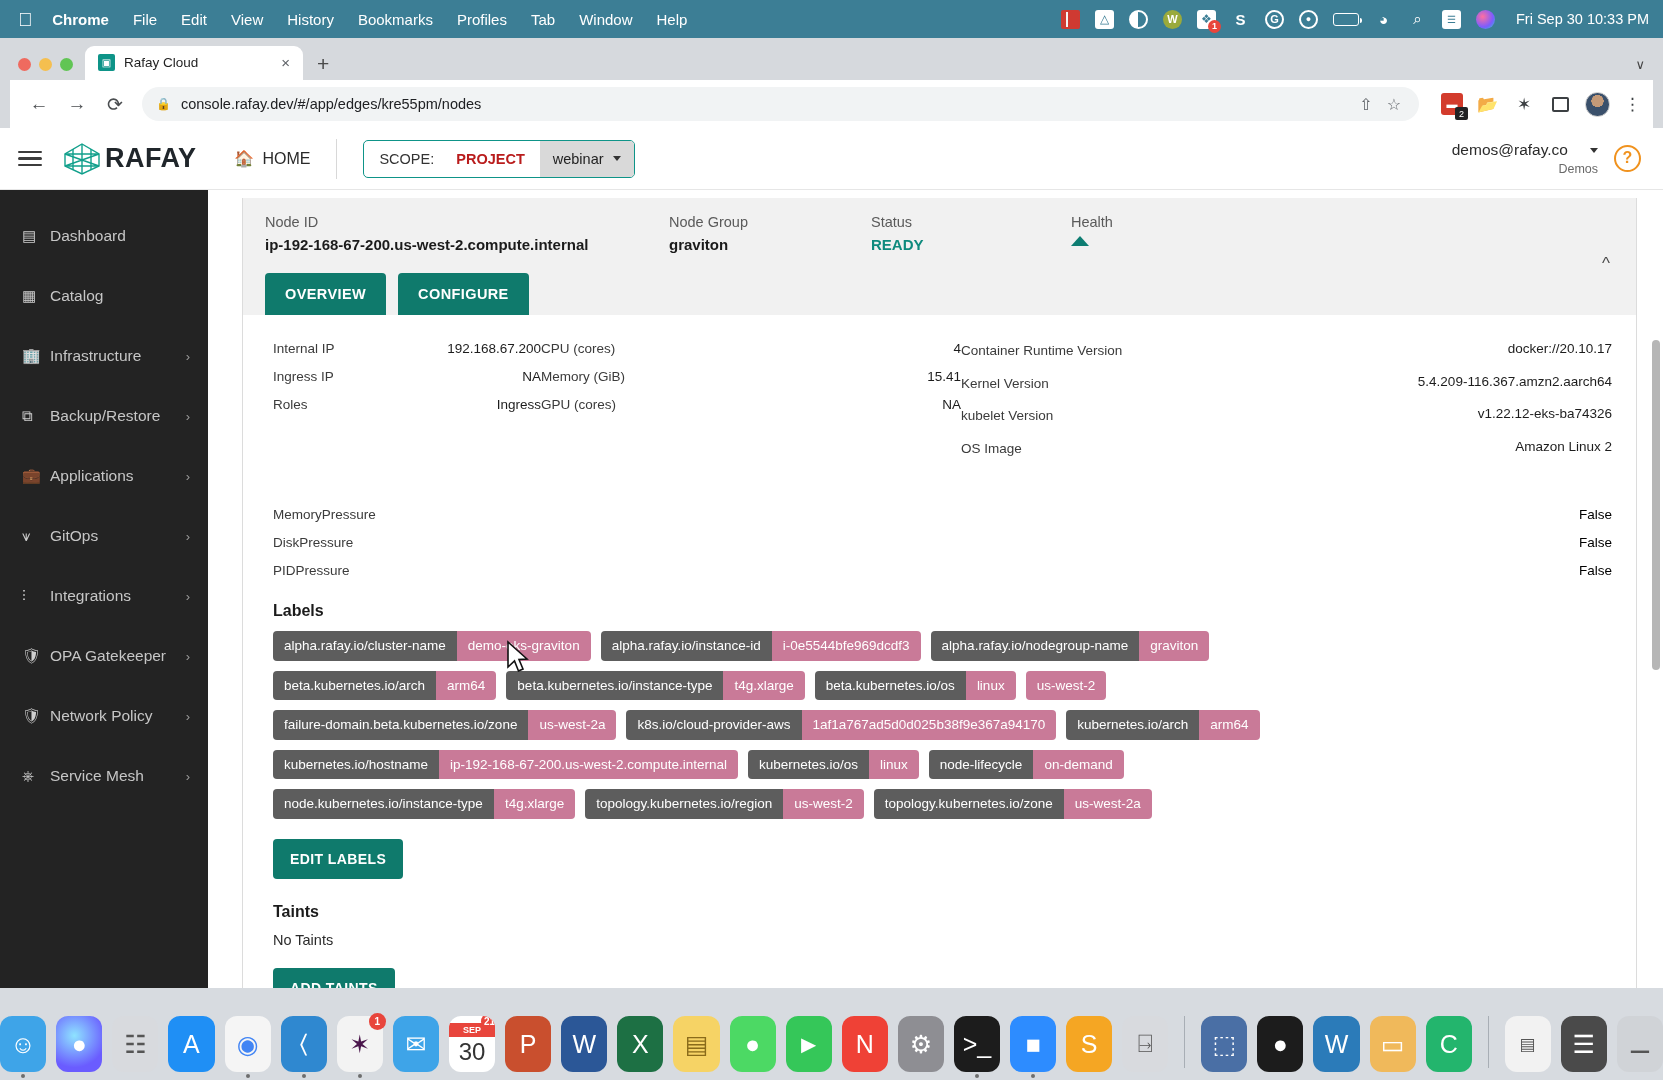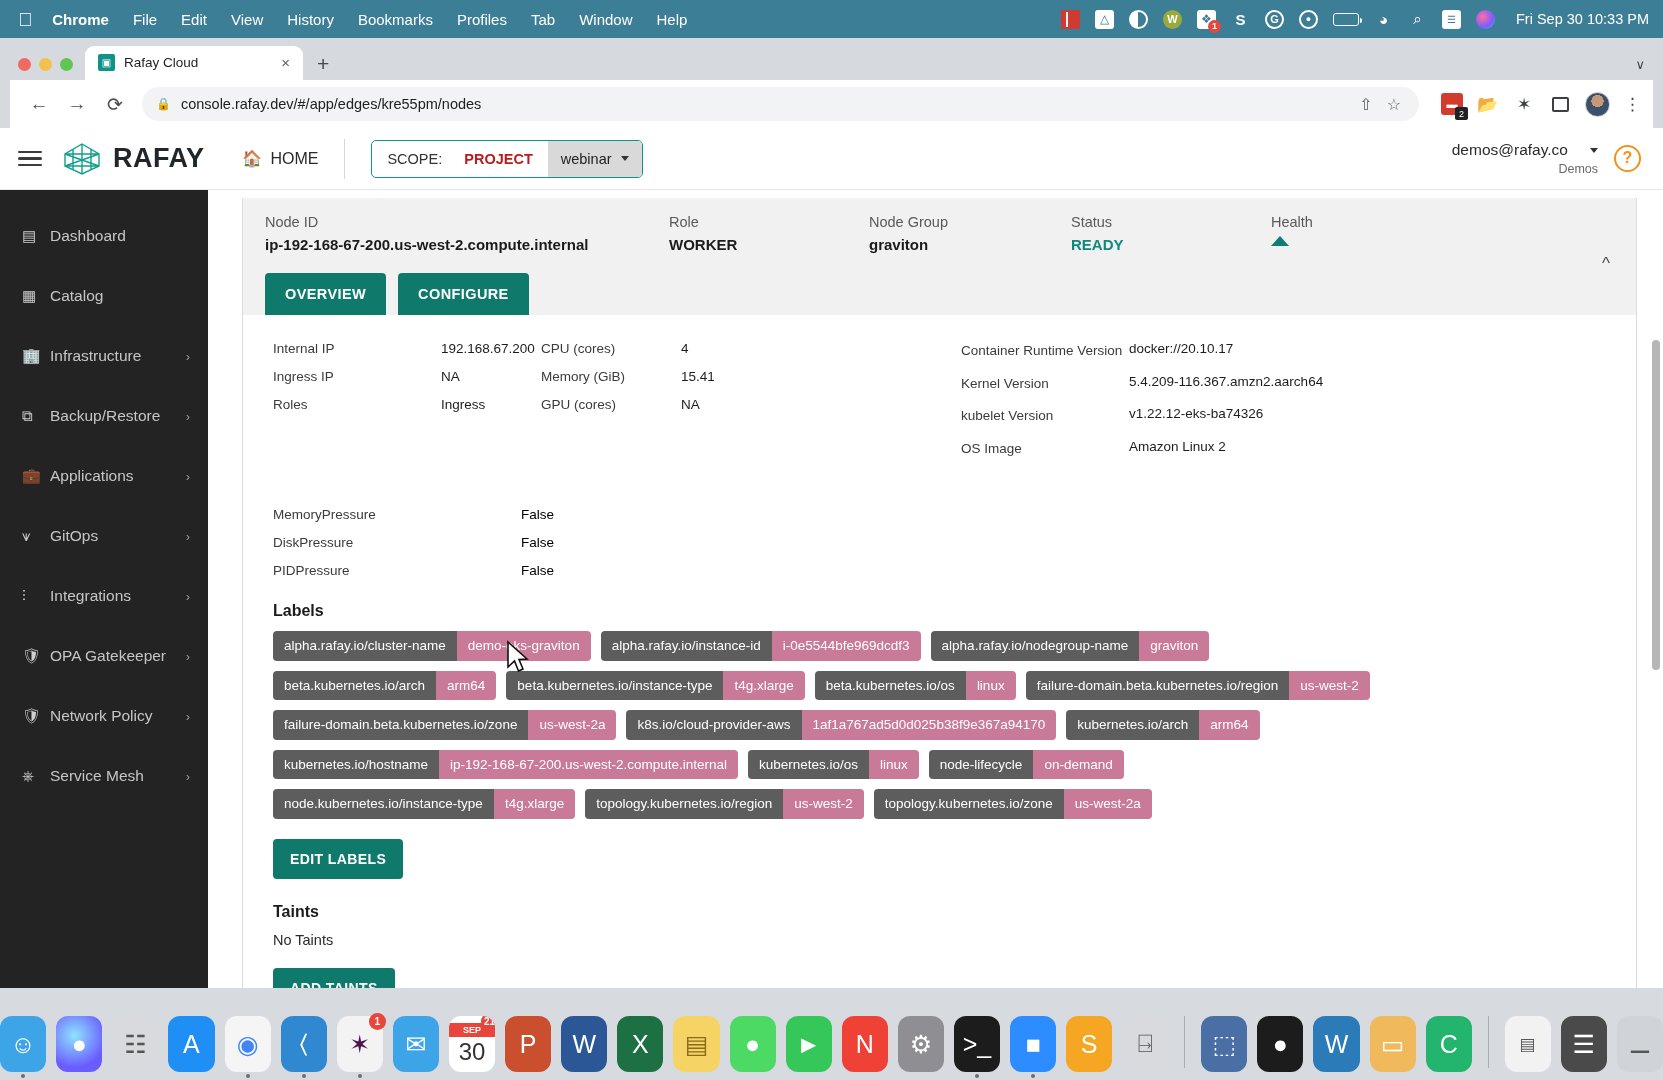--- a/index.html
+++ b/index.html
@@ -92,7 +92,7 @@
   }
   .hamburger { display:flex; flex-direction:column; gap:4px; width:24px; margin-right:20px; }
   .hamburger span { height:2.5px; background:#3c3c3c; border-radius:2px; display:block; }
-  .logo-wrap { display:flex; align-items:center; gap:11px; }
+  .logo-wrap { display:flex; align-items:center; gap:3px; }
   .logo-mark { width:40px; height:34px; }
   .logo-text { font-size:27px; font-weight:bold; color:#20262b; letter-spacing:0.5px; }
   .home-link { display:flex; align-items:center; gap:8px; margin-left:38px; color:#2a2a2a; font-size:16px; }

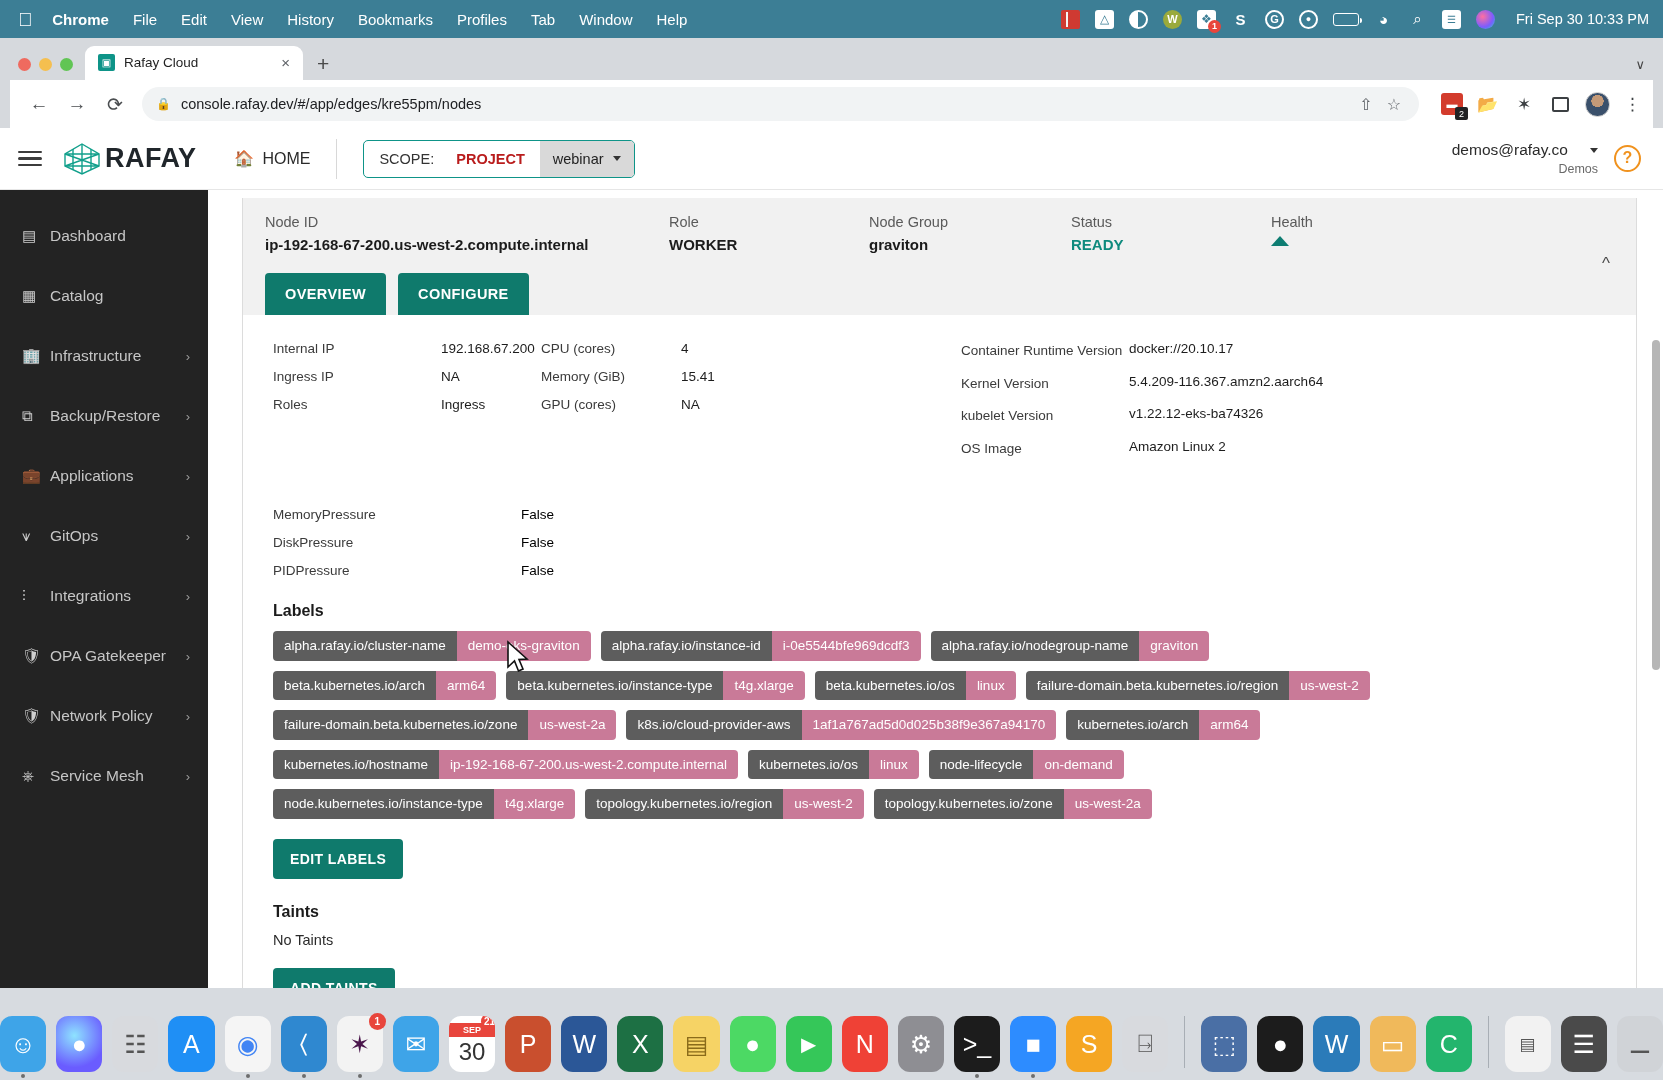--- a/index.html
+++ b/index.html
@@ -364,10 +364,6 @@
             <div class="k">Node ID</div>
             <div class="v">ip-192-168-67-200.us-west-2.compute.internal</div>
           </div>
-          <div class="meta m-role">
-            <div class="k">Role</div>
-            <div class="v">WORKER</div>
-          </div>
           <div class="meta m-ng">
             <div class="k">Node Group</div>
             <div class="v">graviton</div>

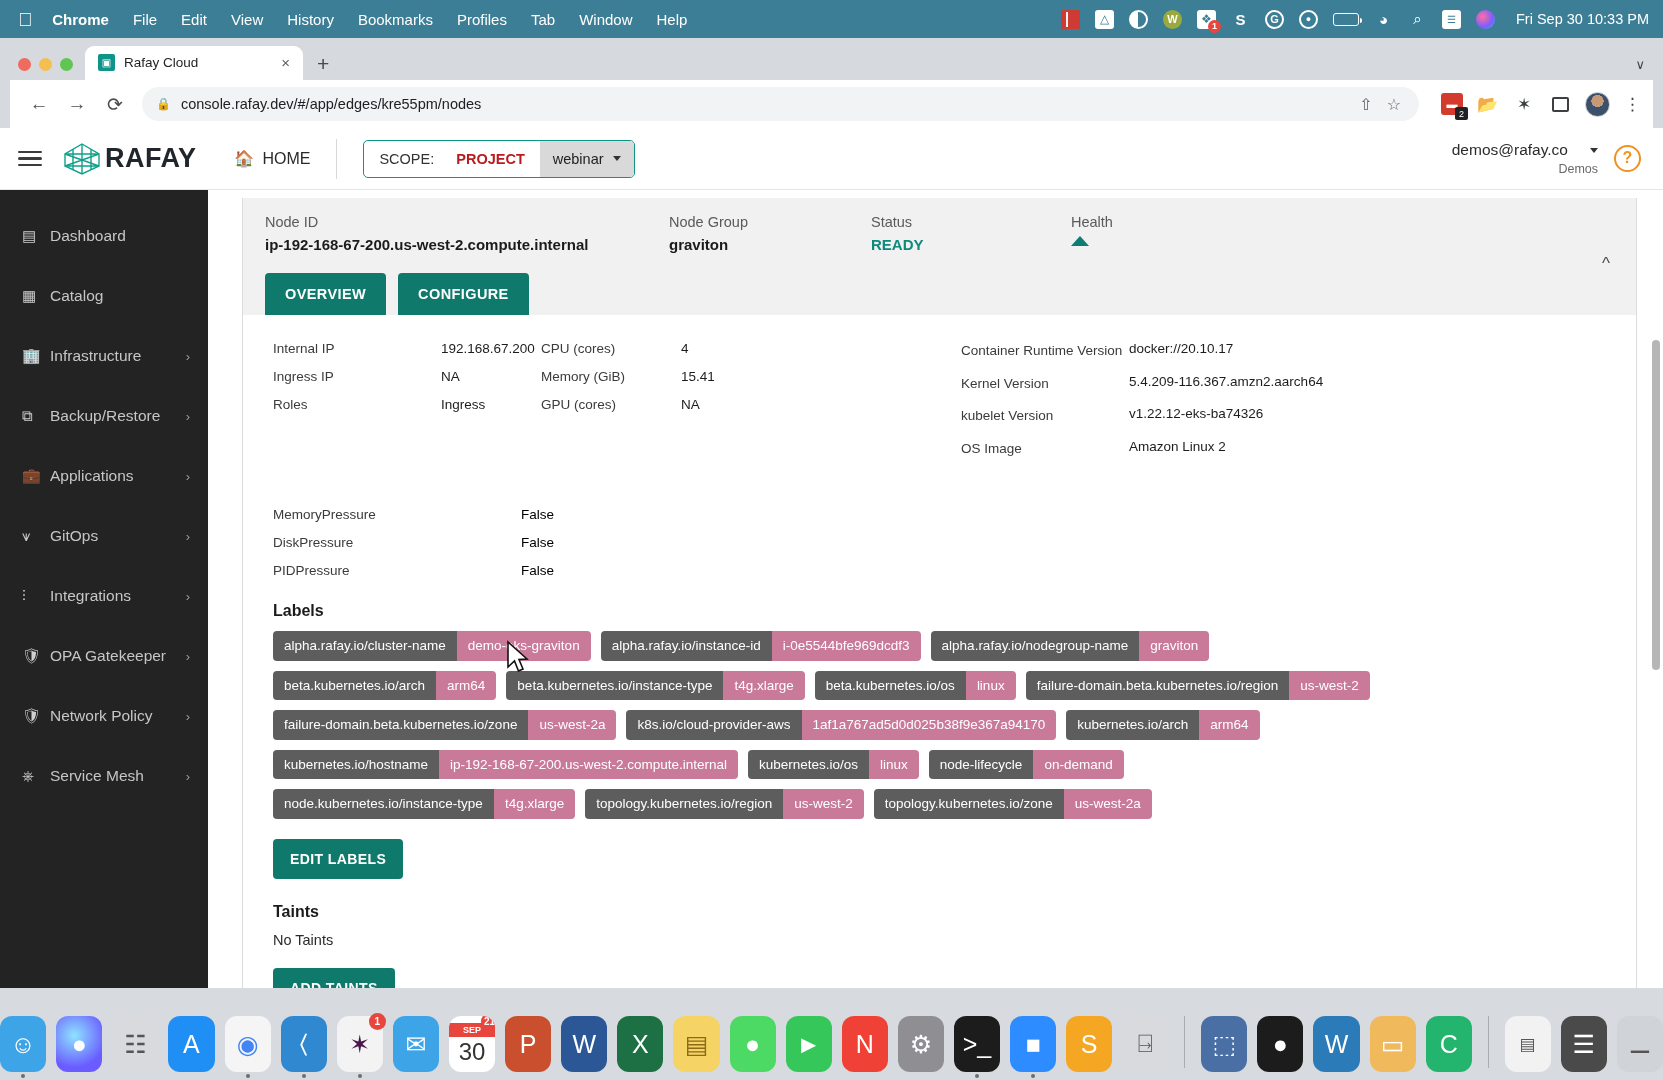--- a/index.html
+++ b/index.html
@@ -142,7 +142,7 @@
   .card-body { padding: 26px 24px 0 30px; }
   .info-grid { display:flex; }
   .col-a { width:268px; } .col-b { width:420px; } .col-c { flex:1; }
-  .irow { display:flex; margin-bottom:13px; }
+  .irow { display:flex; margin-bottom:13px;justify-content:space-between; }
   .irow .k { font-size:13.5px; color:#3b3b3b; }
   .col-a .irow .k { width:168px; } .col-a .irow .v { font-size:13.5px; color:#1d1d1d; }
   .col-b .irow .k { width:140px; } .col-b .irow .v { font-size:13.5px; color:#1d1d1d; }

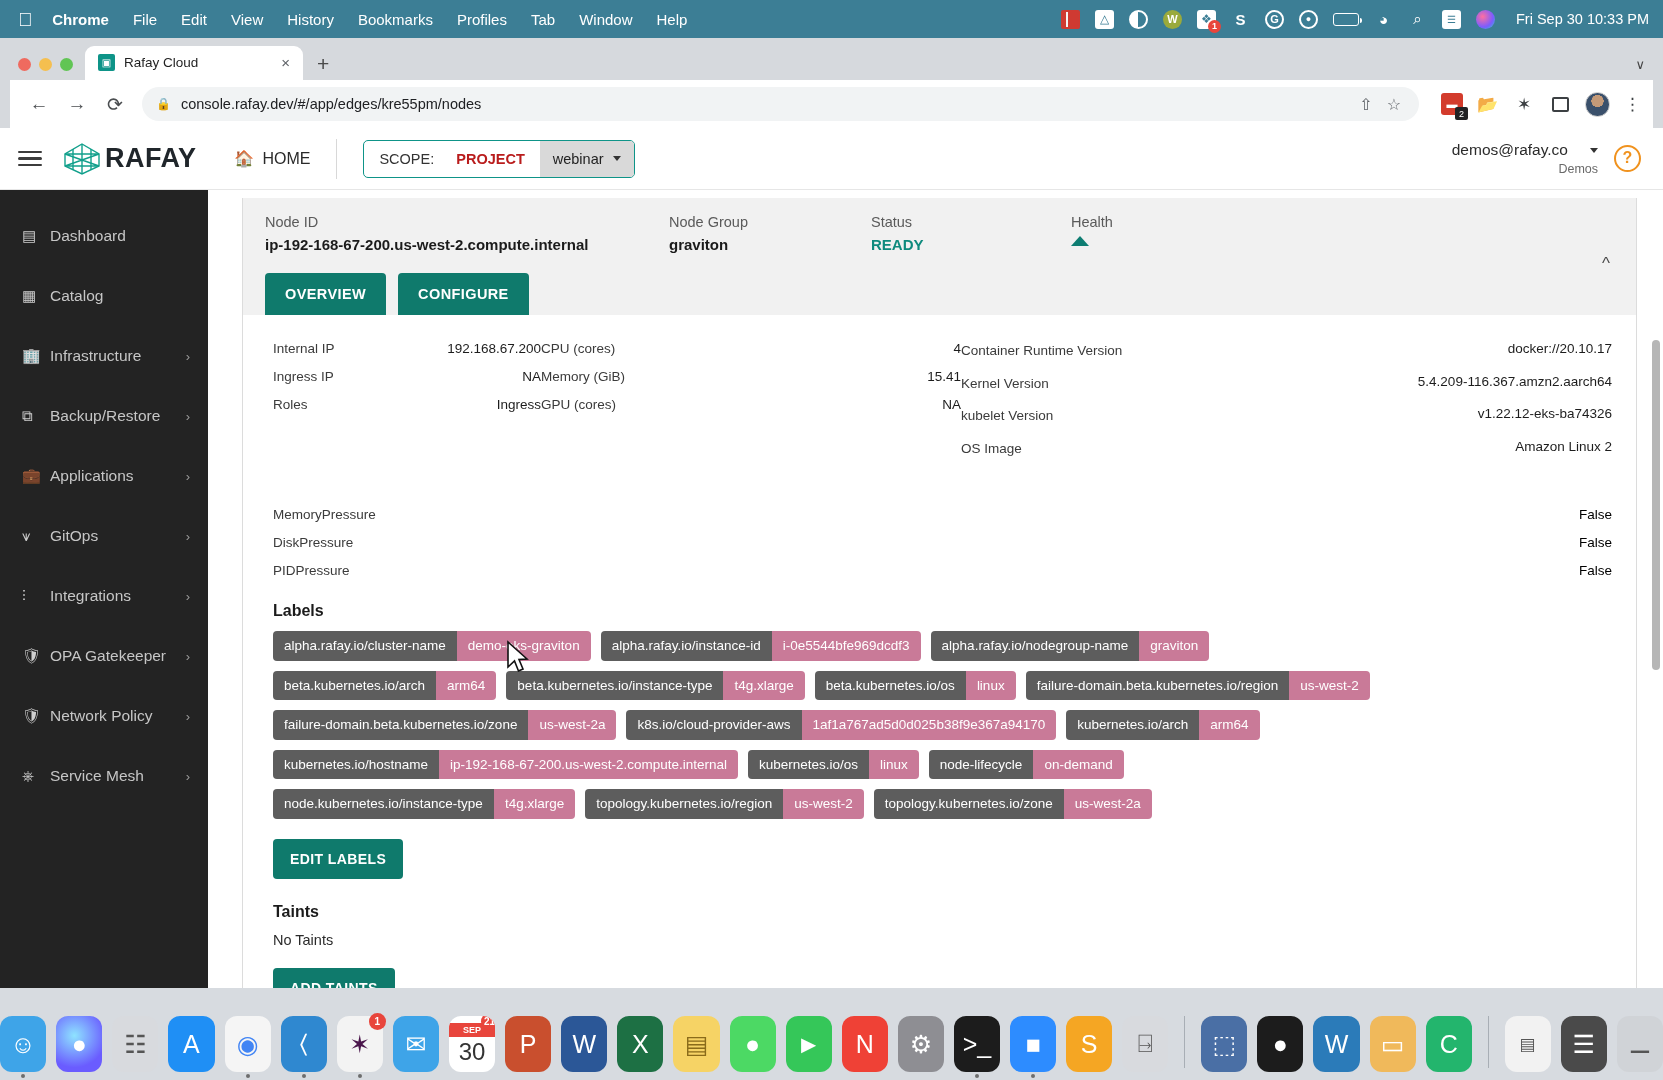--- a/index.html
+++ b/index.html
@@ -476,7 +476,6 @@
               <span class="cv">linux</span>
             </span>
           <span class="chip">
-              <span class="ck">failure-domain.beta.kubernetes.io/region</span>
               <span class="cv">us-west-2</span>
             </span>
           <span class="chip">

